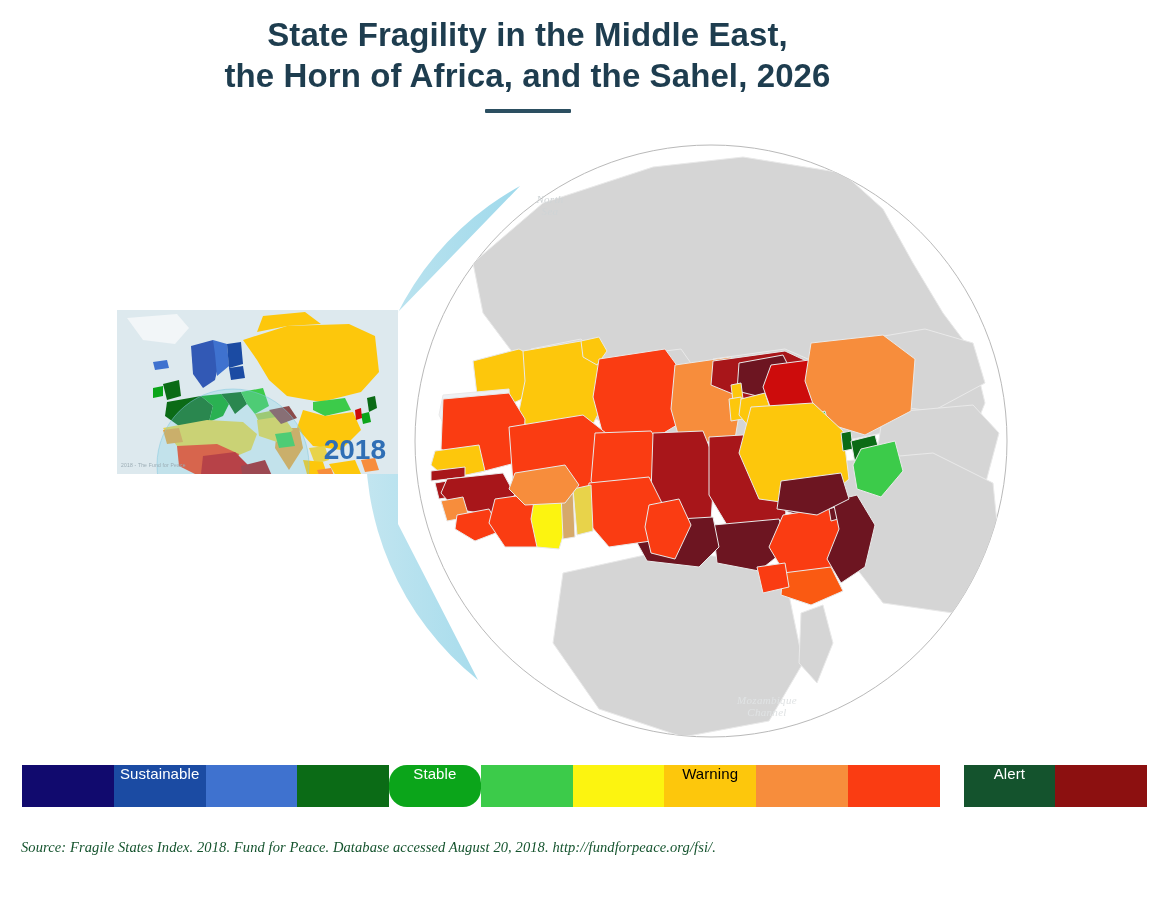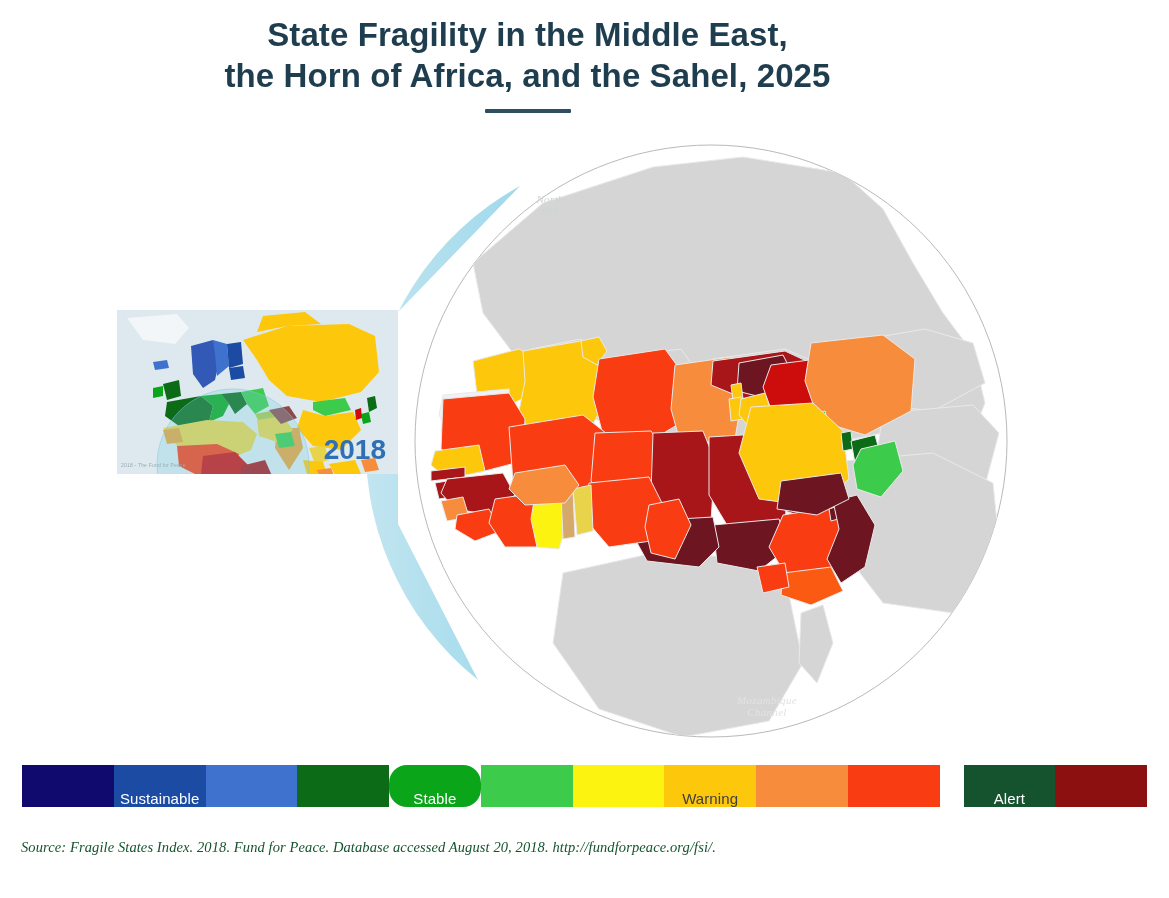--- a/index.html
+++ b/index.html
@@ -84,7 +84,7 @@
 
   <div class="title-block">
     <span class="title-line" style="color: rgb(30, 61, 79);">State Fragility in the Middle East,</span>
-    <span class="title-line" style="color: rgb(30, 61, 79);">the Horn of Africa, and the Sahel, 2025</span>
+    <span class="title-line" style="color: rgb(30, 61, 79);">the Horn of Africa, and the Sahel, 2026</span>
     <div class="title-rule"></div>
   </div>
 

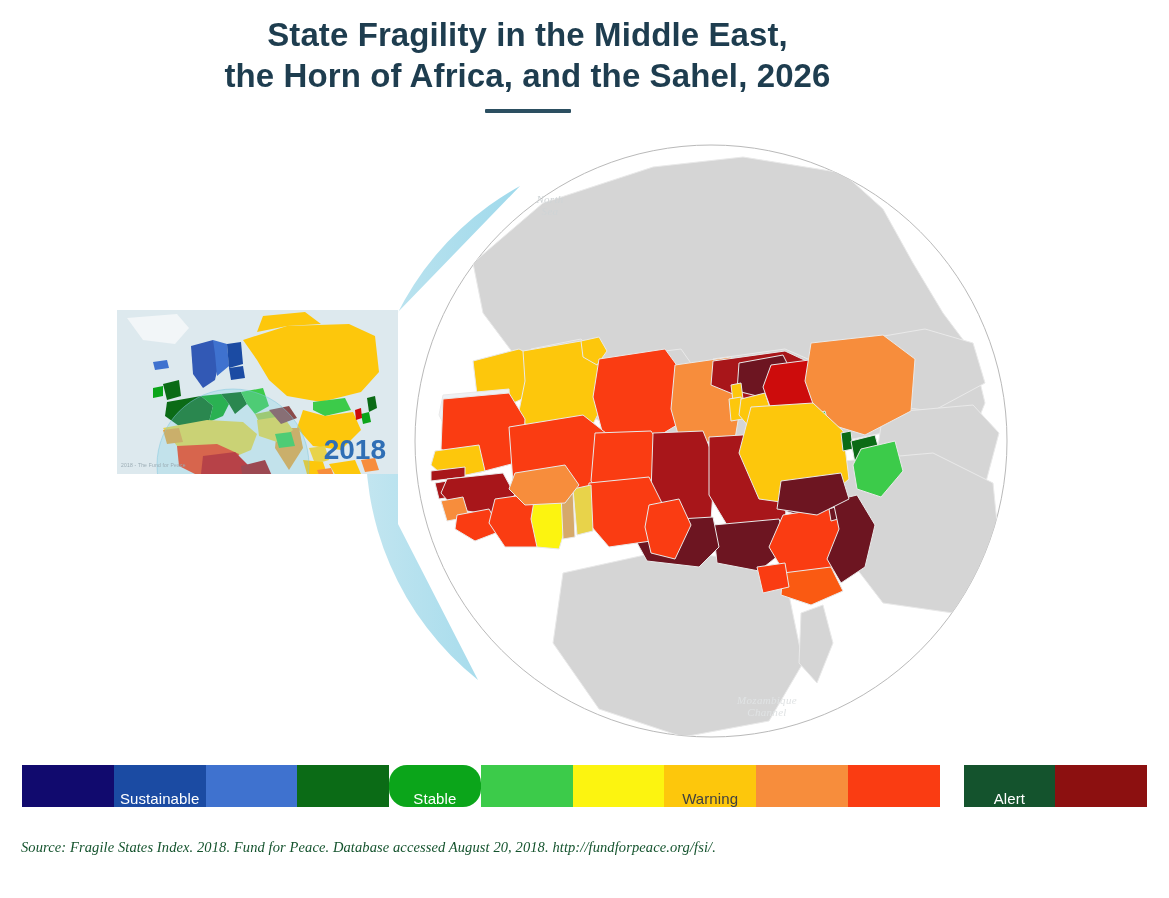--- a/index.html
+++ b/index.html
@@ -64,7 +64,7 @@
   }
   .legend-seg{
     flex:1 1 0;height:100%;position:relative;
-    display:flex;align-items:flex-end;justify-content:center;
+    display:flex;align-items:flex-start;justify-content:center;
   }
   .legend-seg span{
     font-size:15px;font-weight:normal;letter-spacing:.1px;

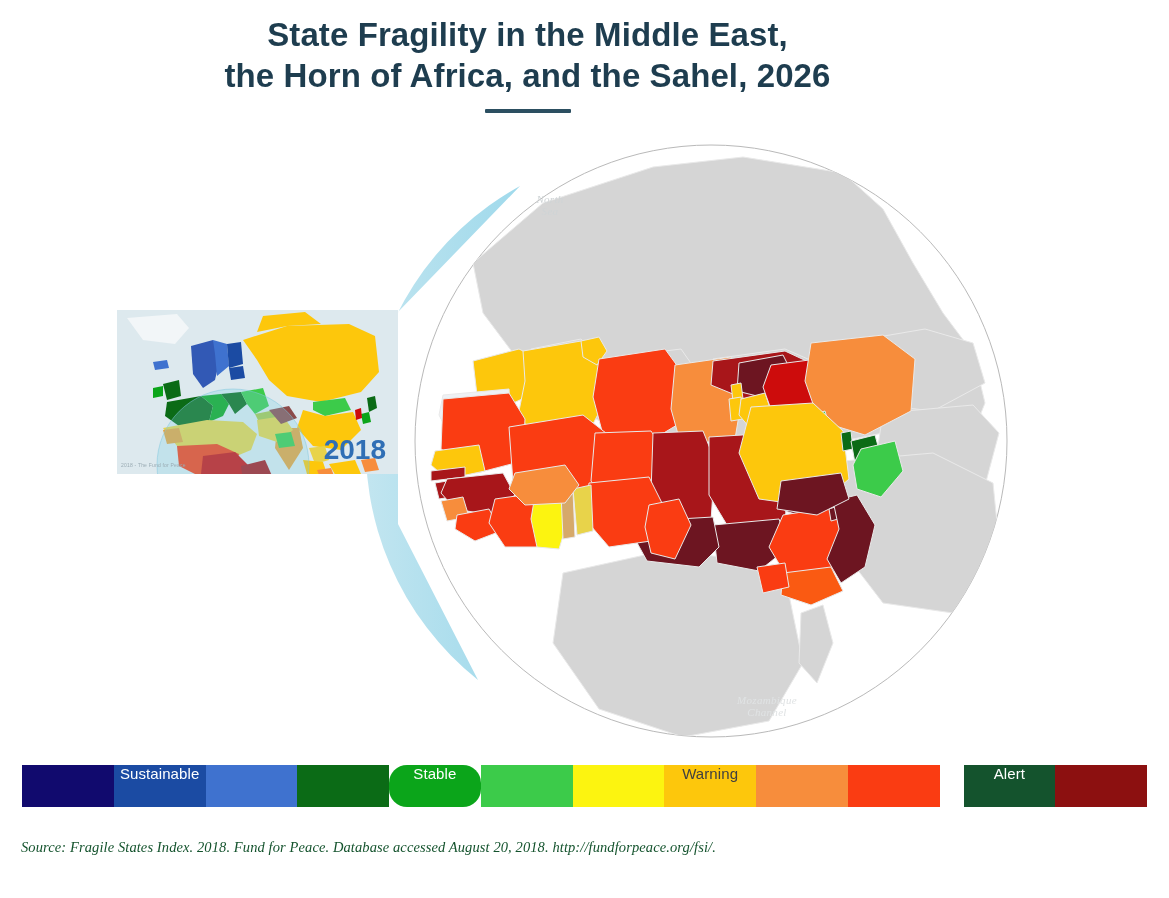--- a/index.html
+++ b/index.html
@@ -318,7 +318,7 @@
         <span style="color: rgb(30, 61, 79);"></span>
       </div>
     <div class="legend-seg" style="background: rgb(253, 199, 12);">
-        <span style="color: #404040;">Warning</span>
+        <span style="color: #000000;">Warning</span>
       </div>
     <div class="legend-seg" style="background: rgb(247, 141, 60);">
         <span style="color: rgb(255, 255, 255);"></span>

